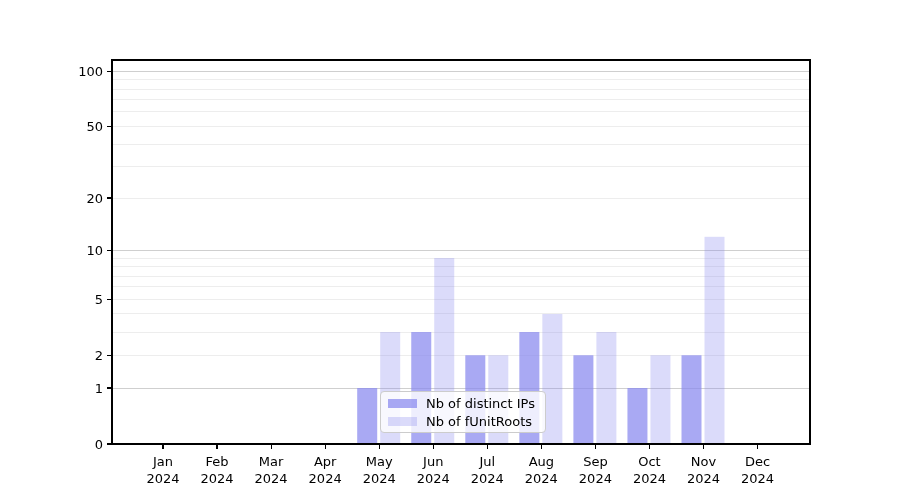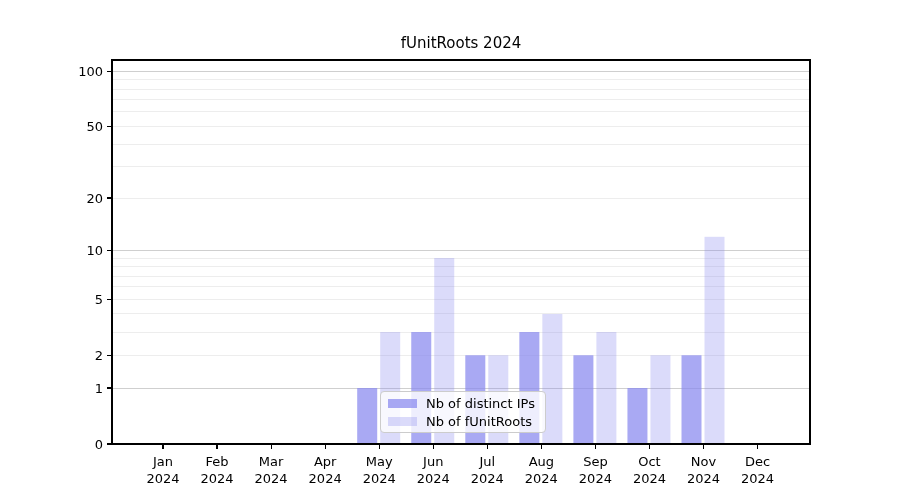--- a/index.html
+++ b/index.html
@@ -43,7 +43,6 @@
 <body>
 
 <div class="figure">
-  <div class="chart-title">fUnitRoots 2024</div>
 
   <svg id="plot" width="900" height="500">
       <line x1="112" x2="810" y1="355.2554466221428" y2="355.2554466221428" stroke="#ededed" stroke-width="1" shape-rendering="crispEdges"></line>

